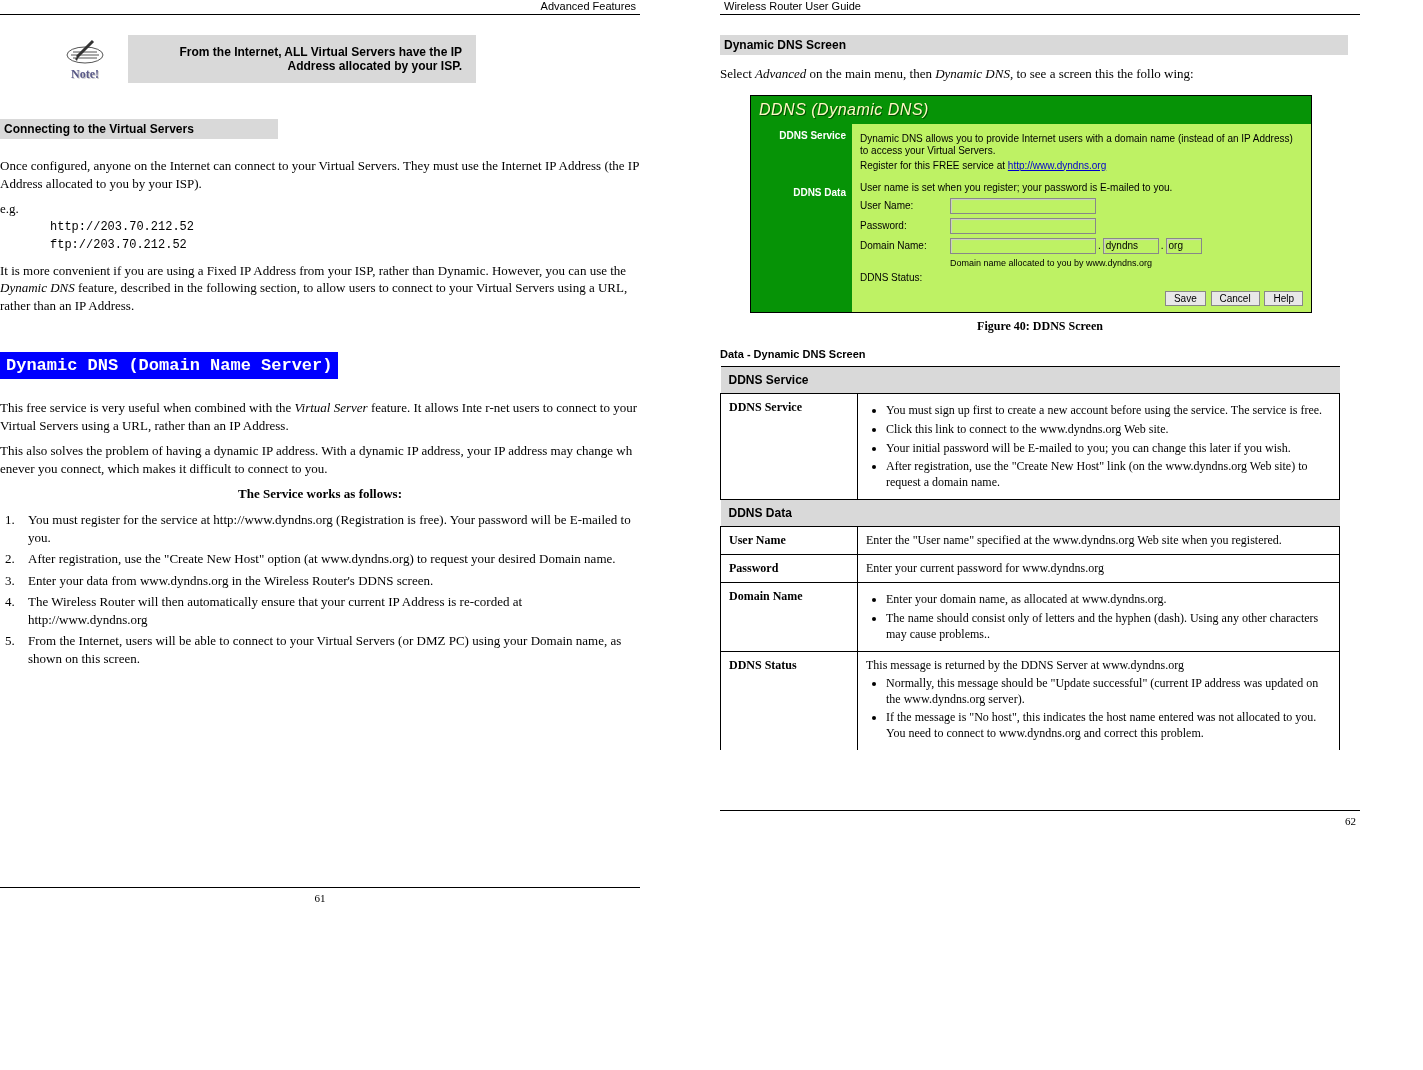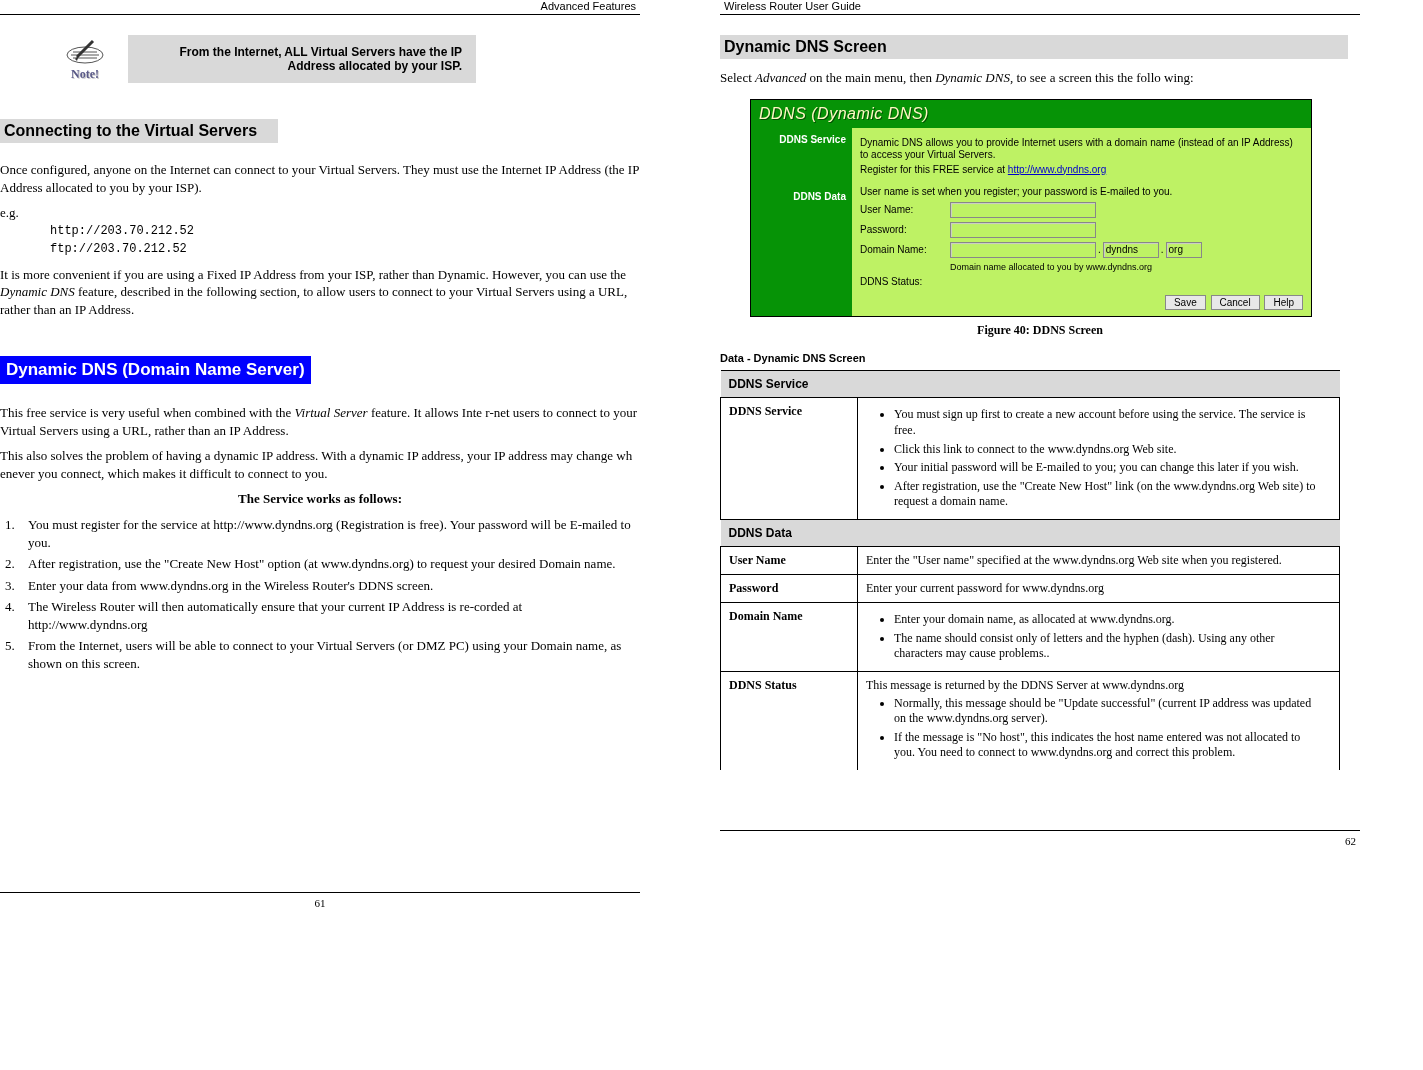--- a/index.html
+++ b/index.html
@@ -58,7 +58,7 @@
   .h-gray {
     font-family: Arial, sans-serif;
     font-weight: bold;
-    font-size: 16px;
+    font-size: 12px;
     background: #d9d9d9;
     padding: 3px 4px;
     margin: 16px 0 10px 0;

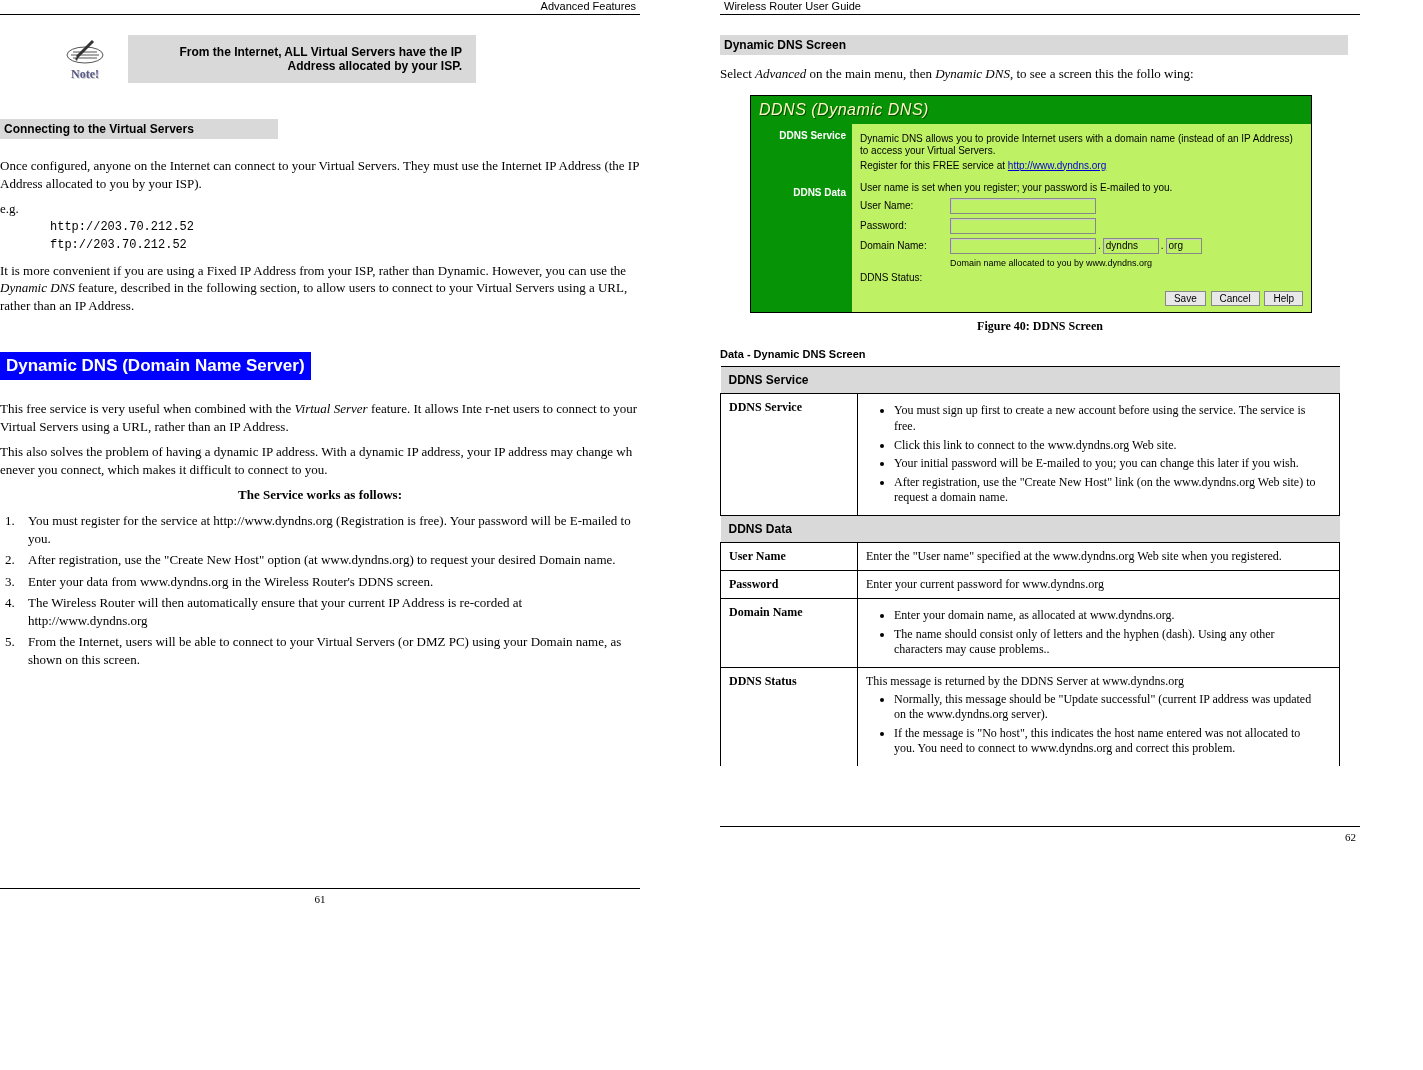--- a/index.html
+++ b/index.html
@@ -67,7 +67,7 @@
   }
   .h-gray-wide { width: 620px; display:block; min-width:auto;}
   .h-blue {
-    font-family: Liberation Sans, sans-serif;
+    font-family: Liberation Mono, monospace;
     font-weight: bold;
     font-size: 17px;
     color: #fff;

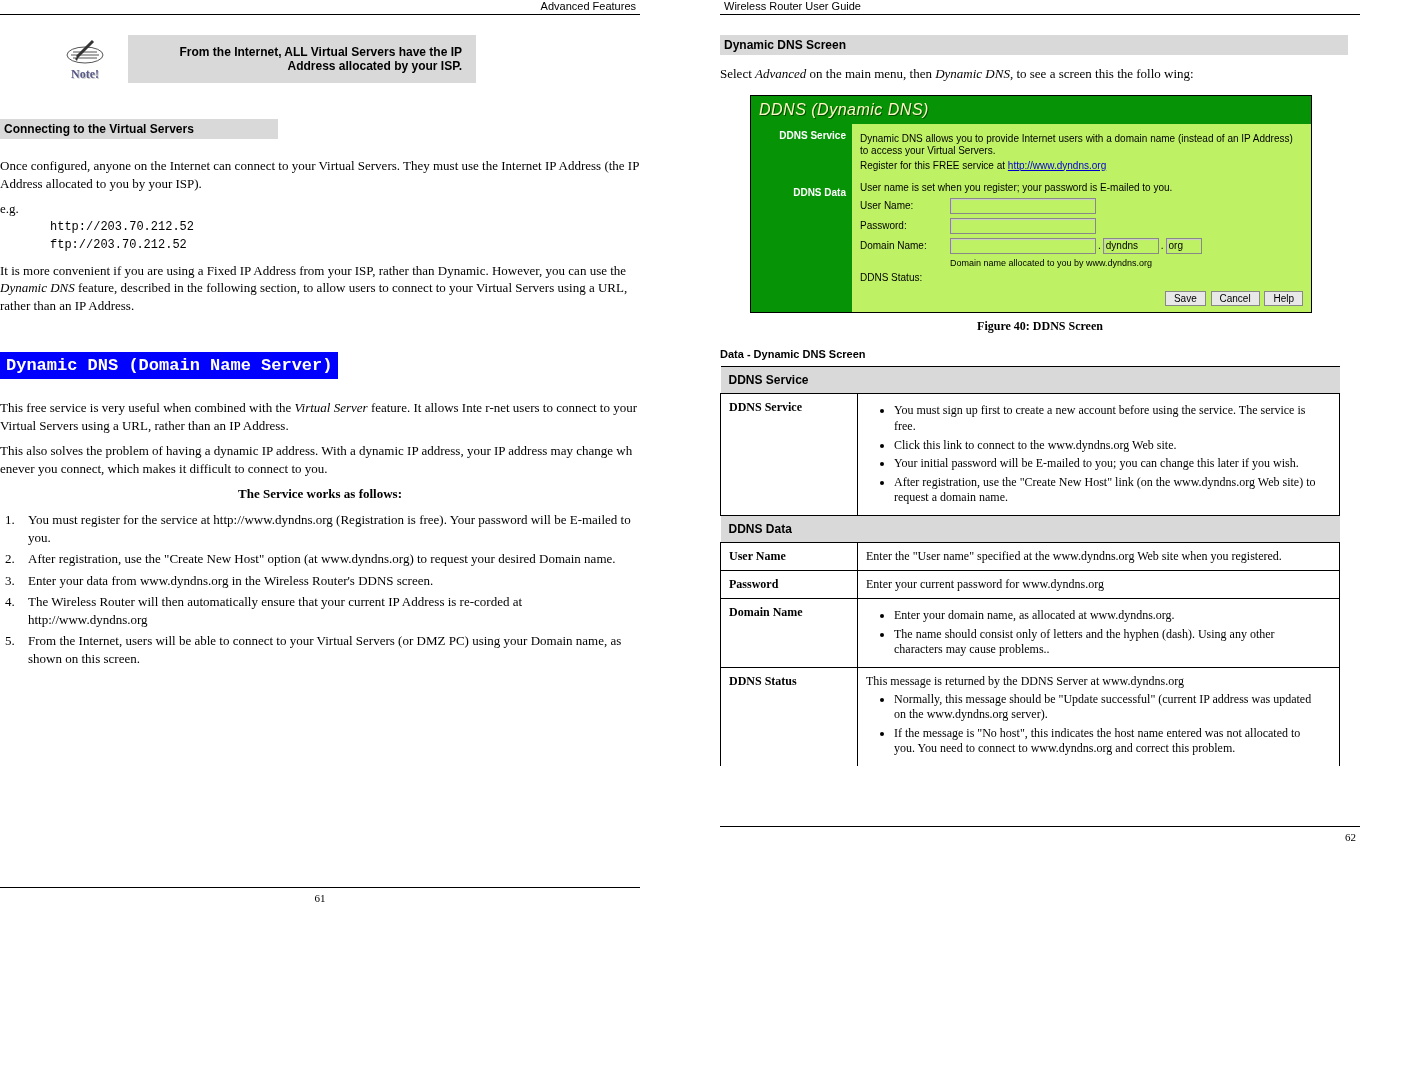--- a/index.html
+++ b/index.html
@@ -173,7 +173,7 @@
   }
   .data-table .label-cell { font-weight: bold; width: 120px;}
   .data-table ul { list-style: disc; padding-left: 20px; margin: 2px 0;}
-  .data-table ul li { margin: 3px 8px; line-height:1.3;}
+  .data-table ul li { margin: 3px 0; line-height:1.3;}
   .h-sub {
     font-family: Arial, sans-serif;
     font-weight: bold;

